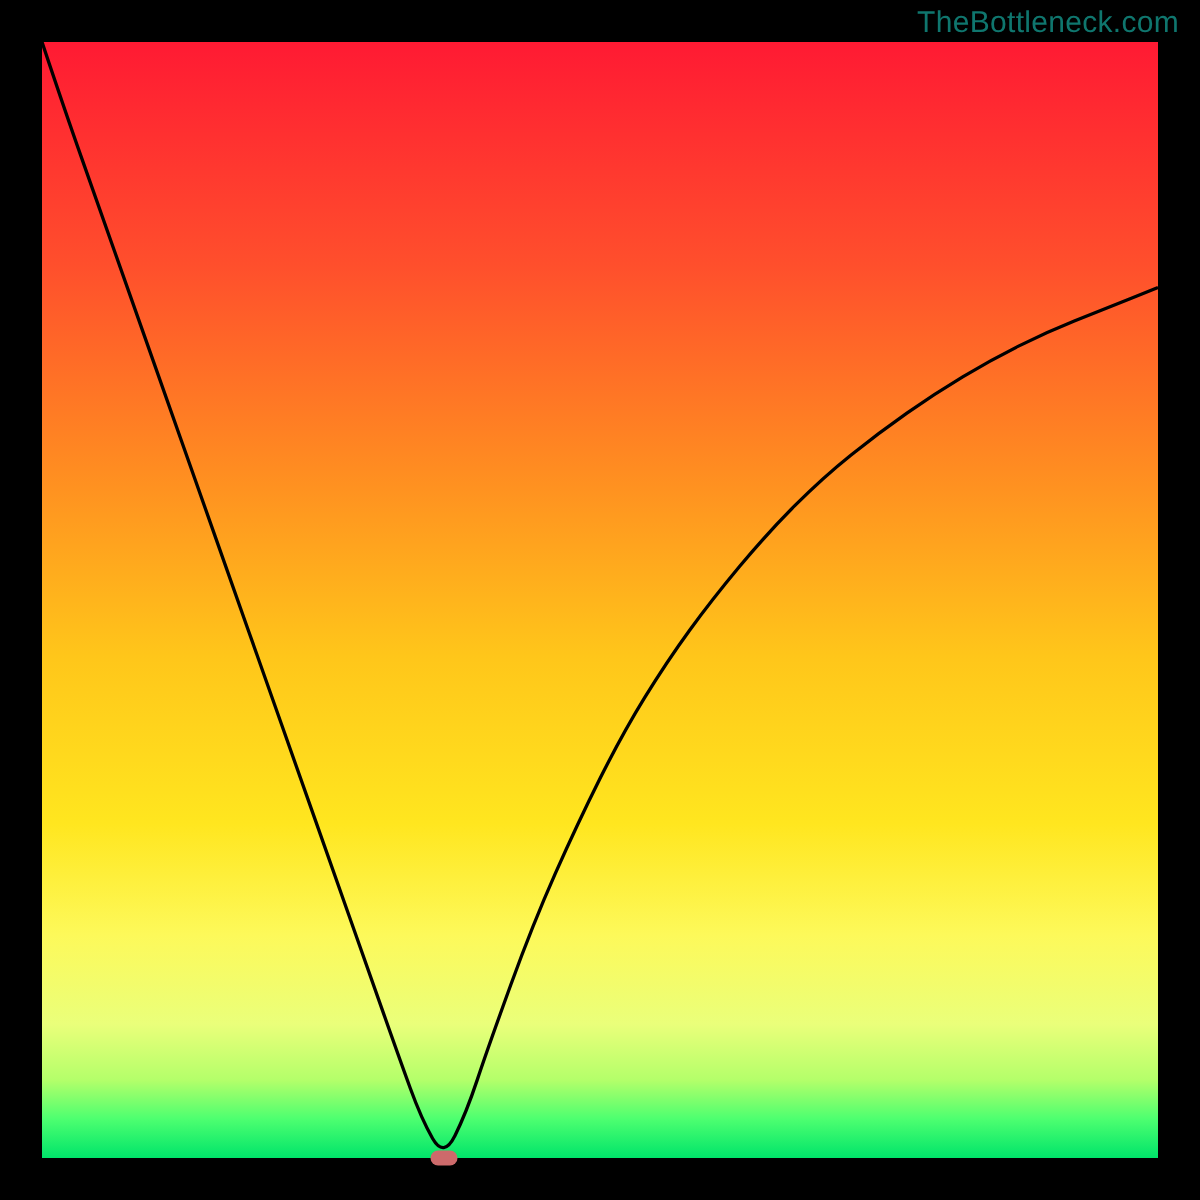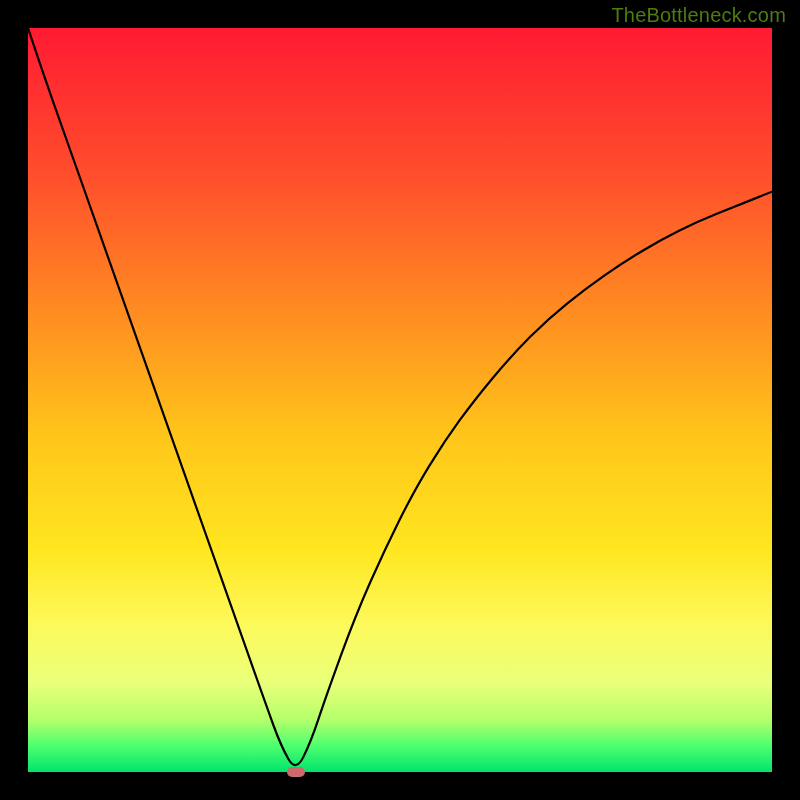--- a/index.html
+++ b/index.html
@@ -45,7 +45,7 @@
     position: absolute;
     top: 4px;
     right: 12px;
-    color: #4d7c0f;
+    color: #0f766e;
     font-size: 20px;
     letter-spacing: 0.2px;
     padding: 0 2px;

